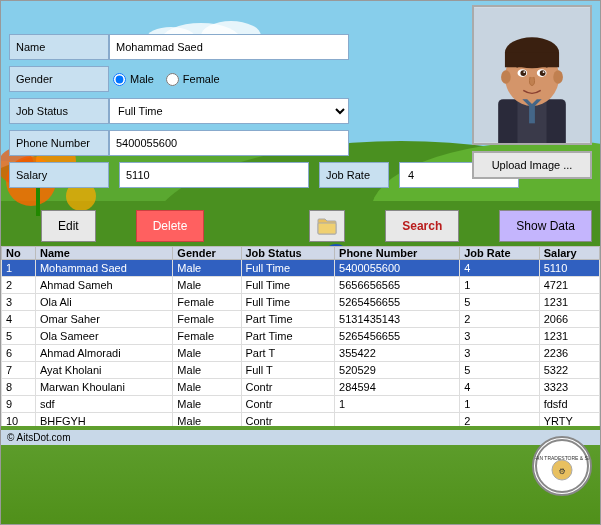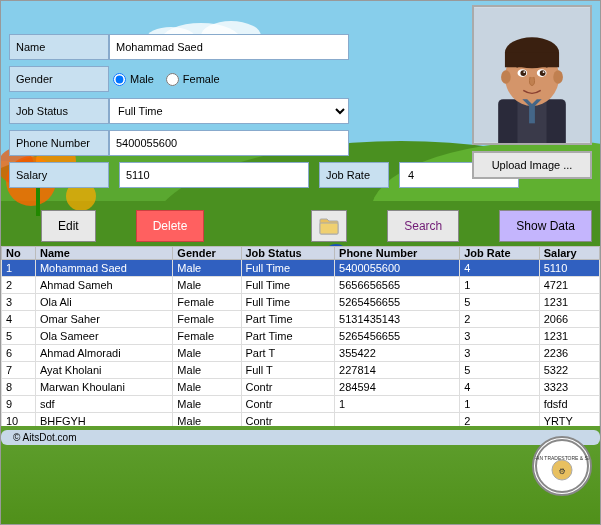--- a/index.html
+++ b/index.html
@@ -193,7 +193,7 @@
     .btn-return { background: #e8e8e8; color: #000; }
     .btn-delete { background: #ff6060; color: white; border-color: #cc4040; }
     .btn-folder { background: #e8e8e8; width: 36px; padding: 0; }
-    .btn-search { background: #e8e8e8; color: #701a75; }
+    .btn-search { background: #e8e8e8; color: #b91c1c; font-weight: bold; }
     .btn-showdata { background: #c4b5fd; color: #000; }
     .table-area {
       flex: 1;

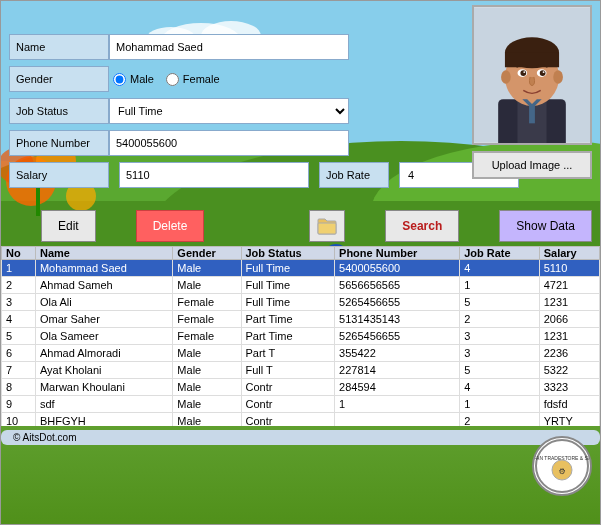--- a/index.html
+++ b/index.html
@@ -470,7 +470,7 @@
             <td>Ayat Kholani</td>
             <td>Male</td>
             <td>Full T</td>
-            <td>227814</td>
+            <td>520529</td>
             <td>5</td>
             <td>5322</td>
           </tr>

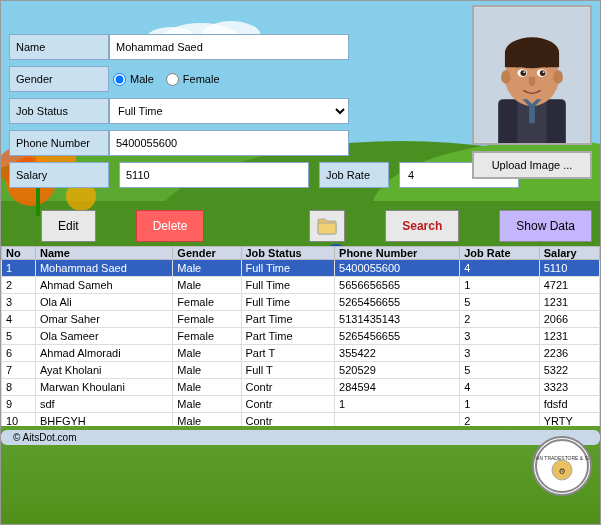--- a/index.html
+++ b/index.html
@@ -230,11 +230,10 @@
     }
     .footer-bar {
       background: #c8d8e8;
-      padding: 2px 12px;
+      padding: 2px 6px;
       font-size: 10px;
       z-index: 2;
       position: relative;
-      border-radius: 6px;
     }
     .bottom-logo {
       position: absolute;

